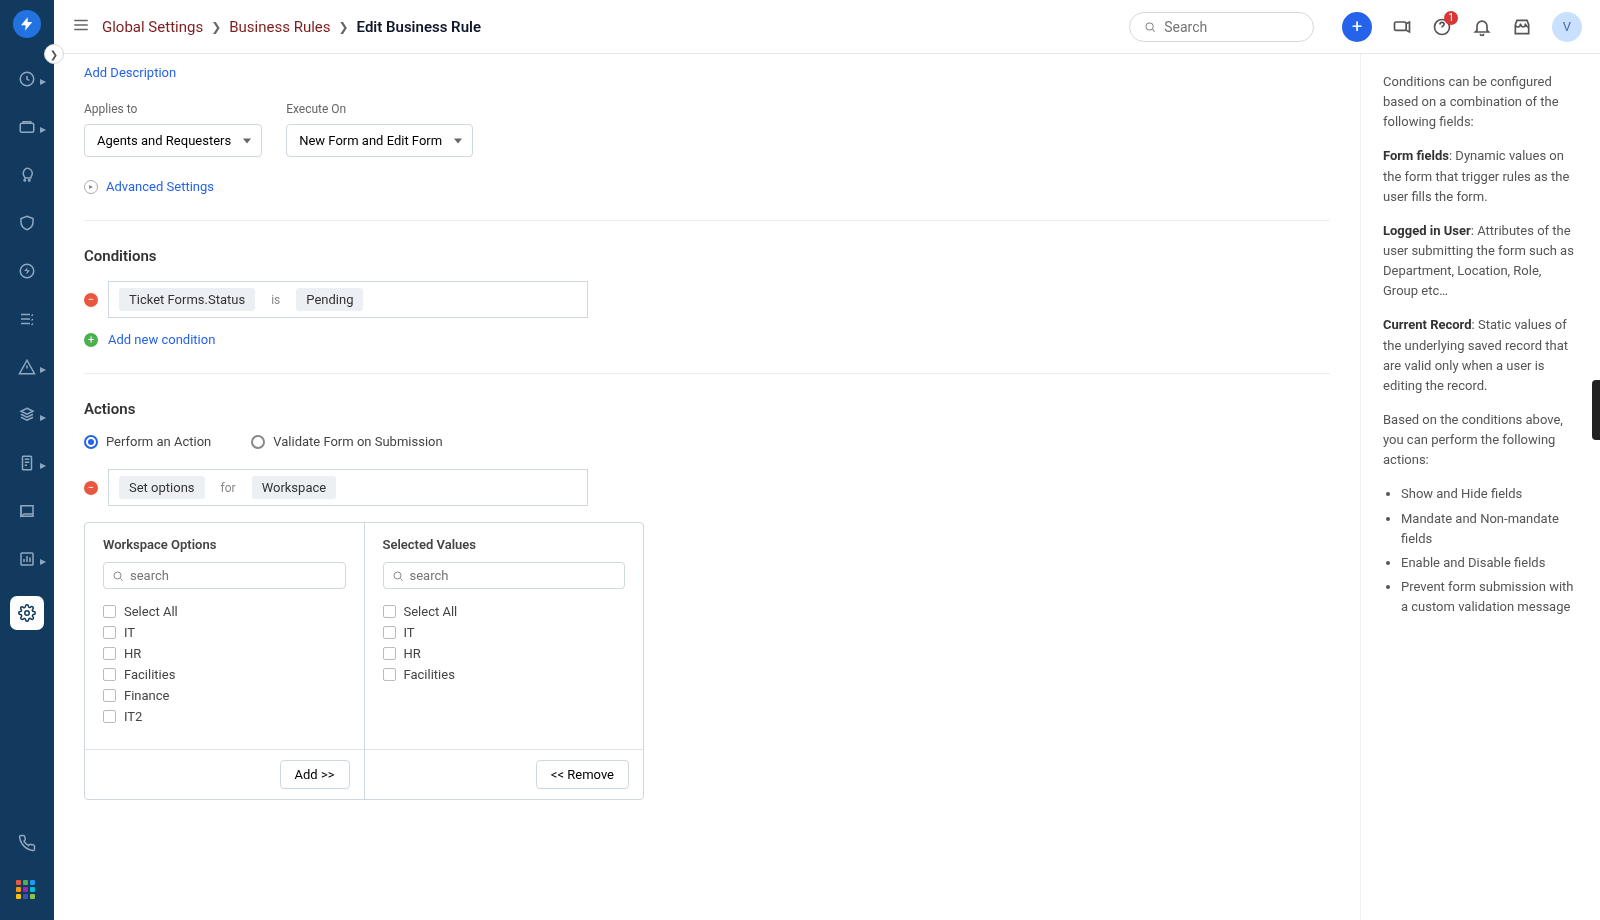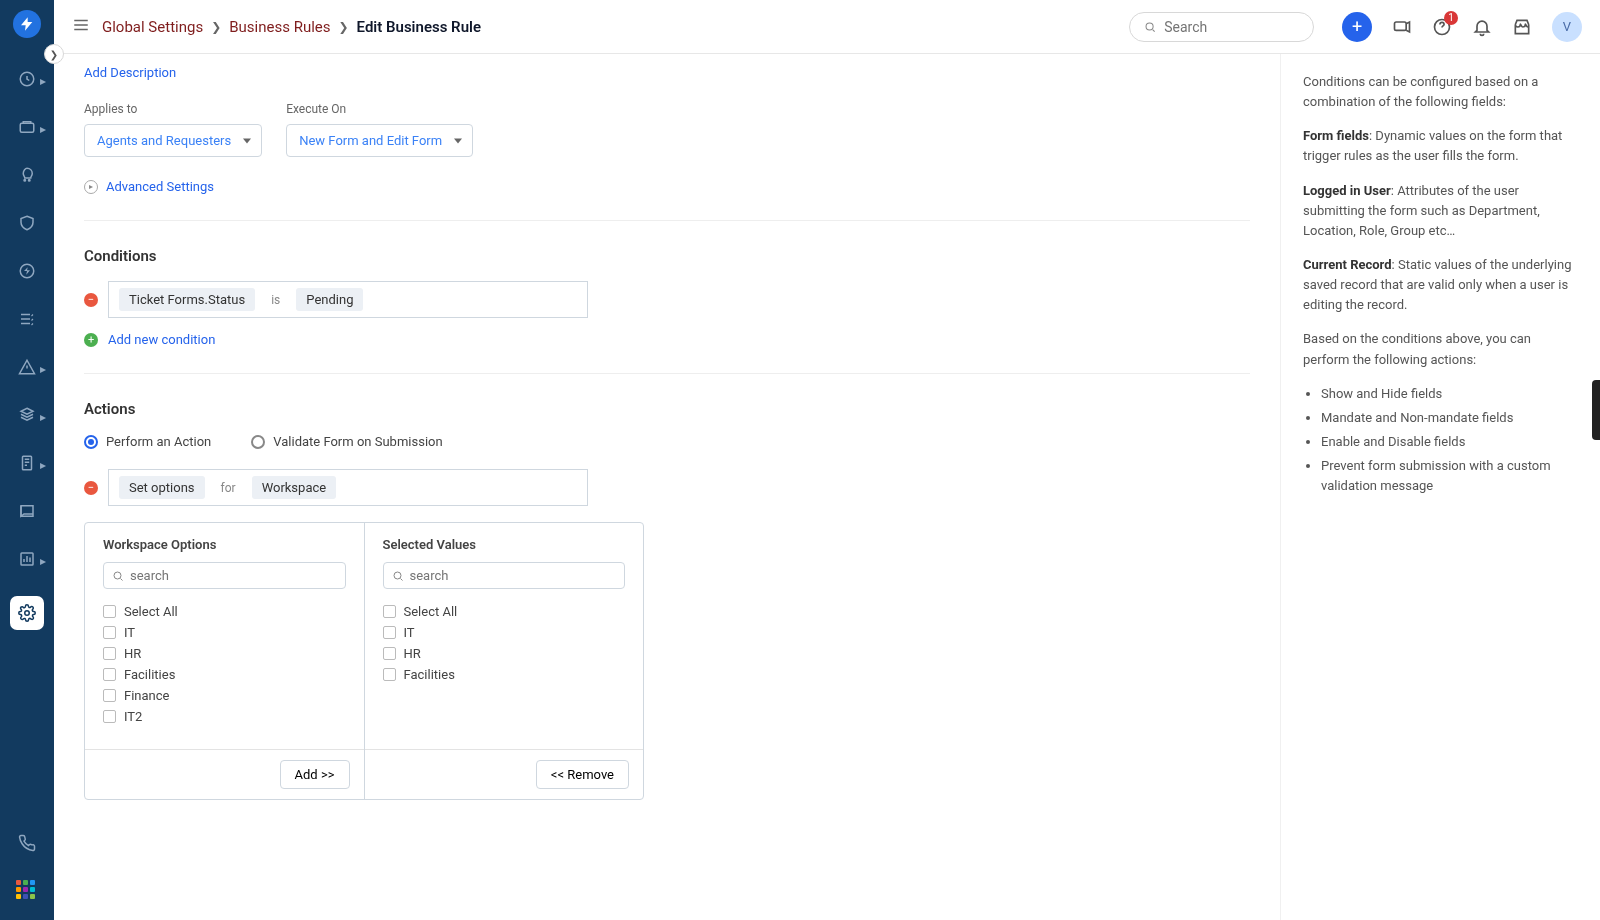--- a/index.html
+++ b/index.html
@@ -77,7 +77,7 @@
   .btn { background: #fff; border: 1px solid #cfd7df; border-radius: 4px; padding: 6px 14px; font-size: 13px; cursor: pointer; }
 
   
-  .help { width: 320px; padding: 18px 22px; font-size: 13px; color: #555; line-height: 1.55; border-left: 1px solid #f0f0f0; overflow-y: auto; }
+  .help { width: 240px; padding: 18px 22px; font-size: 13px; color: #555; line-height: 1.55; border-left: 1px solid #f0f0f0; overflow-y: auto; }
   .help p { margin-bottom: 14px; }
   .help strong { color: #333; }
   .help ul { padding-left: 18px; }

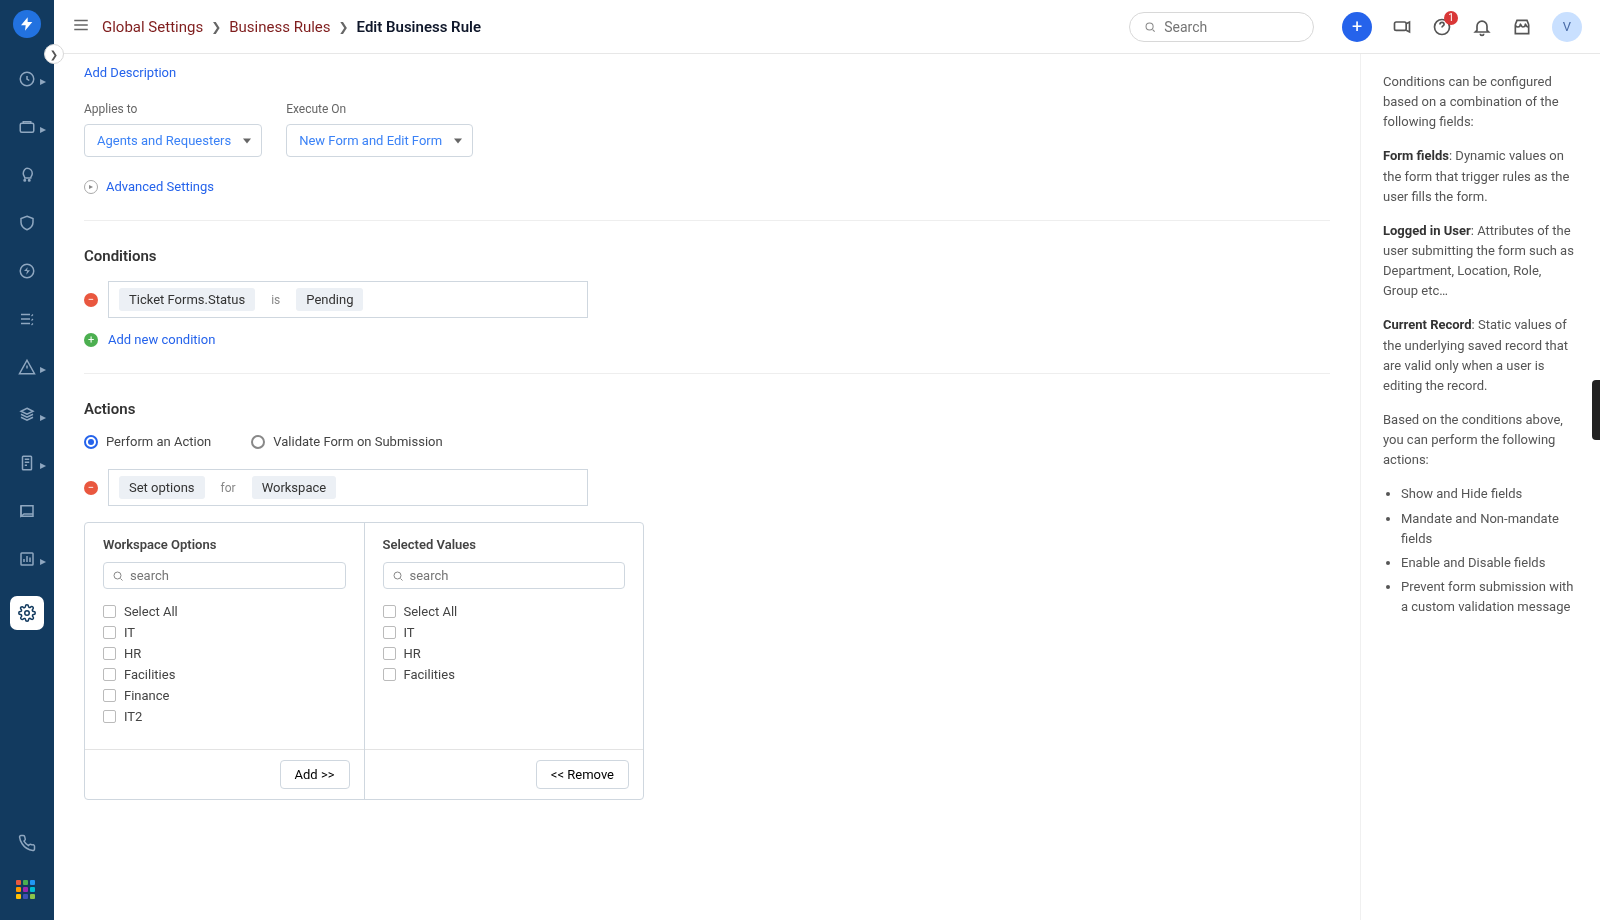--- a/index.html
+++ b/index.html
@@ -42,7 +42,7 @@
   .content .add-desc { color: #2563eb; font-size: 13px; cursor: pointer; }
   .row { display: flex; gap: 24px; margin-top: 22px; }
   .field label { font-size: 12px; color: #666; display: block; margin-bottom: 8px; }
-  .select { border: 1px solid #cfd7df; border-radius: 4px; padding: 8px 30px 8px 12px; font-size: 13px; color: #3b82f6; position: relative; cursor: pointer; background: #fff; display: inline-flex; align-items: center; }
+  .select { border: 1px solid #cfd7df; border-radius: 4px; padding: 8px 30px 8px 12px; font-size: 13px; color: #000000; position: relative; cursor: pointer; background: #fff; display: inline-flex; align-items: center; }
   .select::after { content: ''; border-left: 4px solid transparent; border-right: 4px solid transparent; border-top: 5px solid #666; position: absolute; right: 10px; top: 50%; transform: translateY(-50%); }
   .adv { margin-top: 22px; display: flex; align-items: center; gap: 8px; color: #2563eb; font-size: 13px; cursor: pointer; }
   .adv .chev { width: 14px; height: 14px; border: 1px solid #aaa; border-radius: 50%; display: flex; align-items: center; justify-content: center; color: #888; font-size: 8px; }

